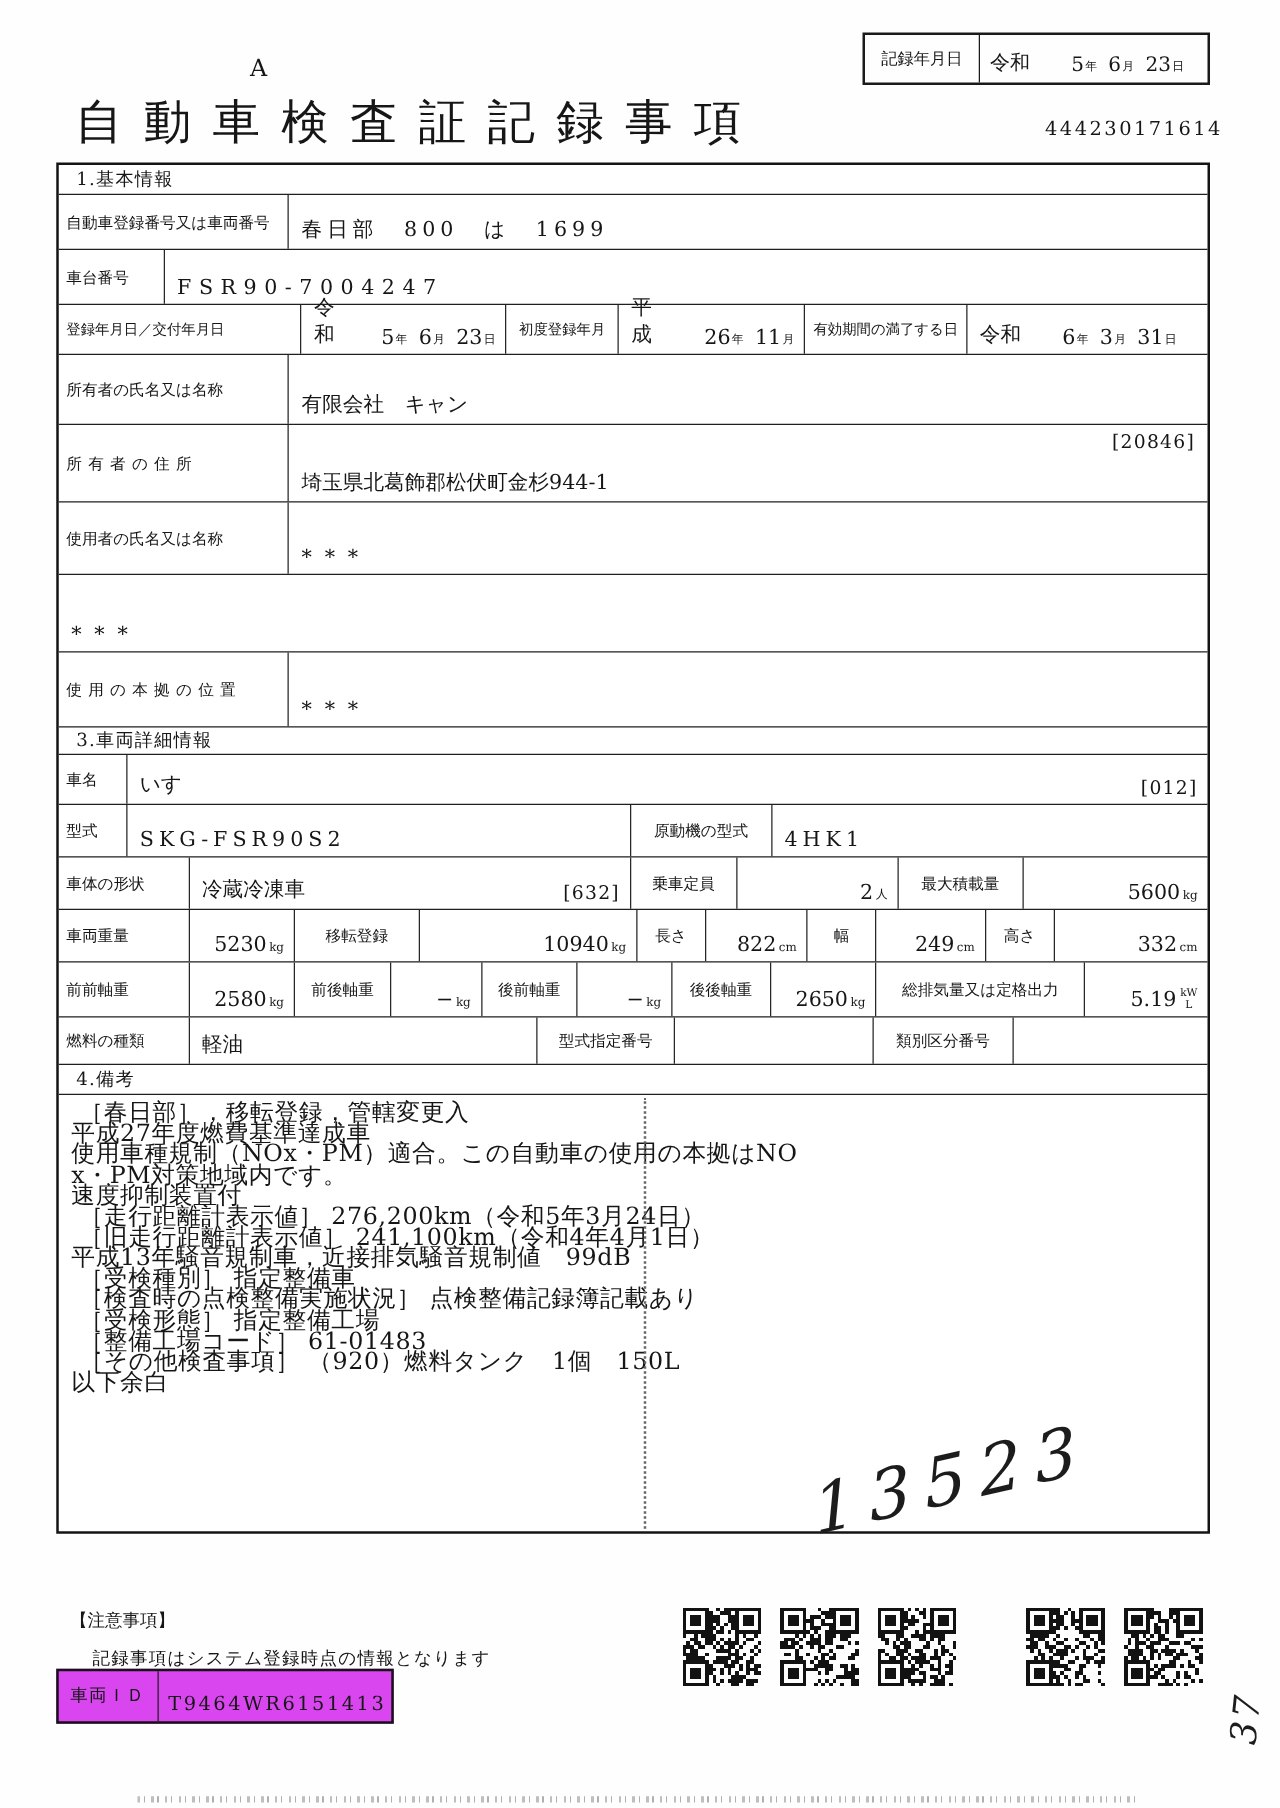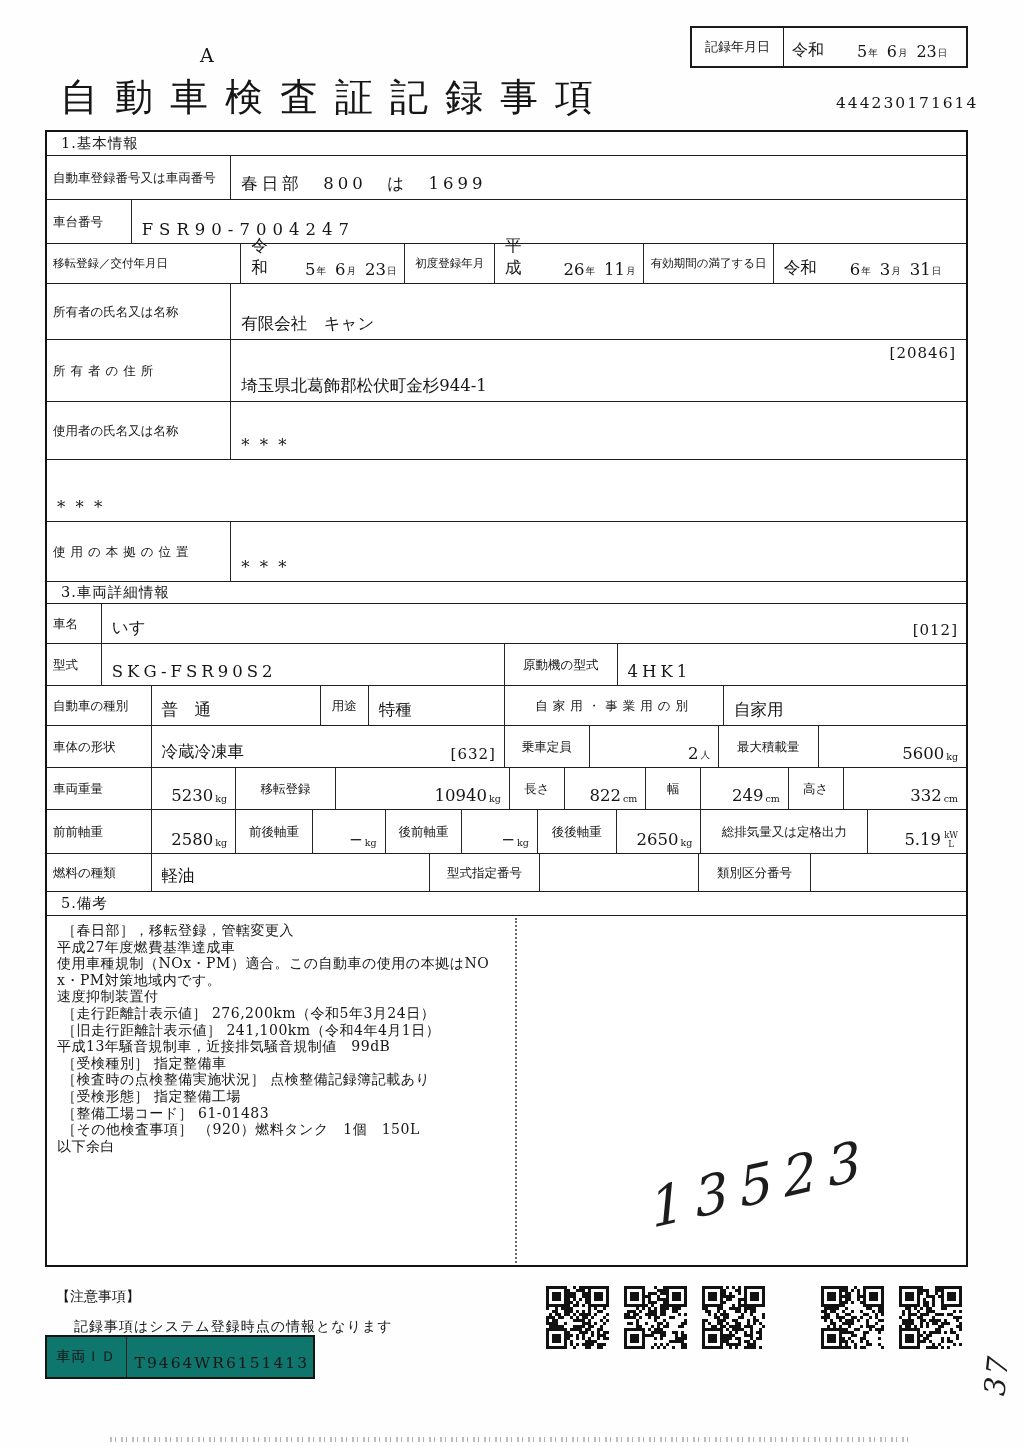--- a/index.html
+++ b/index.html
@@ -120,7 +120,7 @@
     </div>
 
     <div class="row" style="height:40px">
-      <div class="cell lbl sm" style="width:195px">移転登録／交付年月日</div>
+      <div class="cell lbl sm" style="width:195px">登録年月日／交付年月日</div>
       <div class="cell val" style="width:165px">
         <span class="era">令和</span>
         <span class="dnum">5</span>

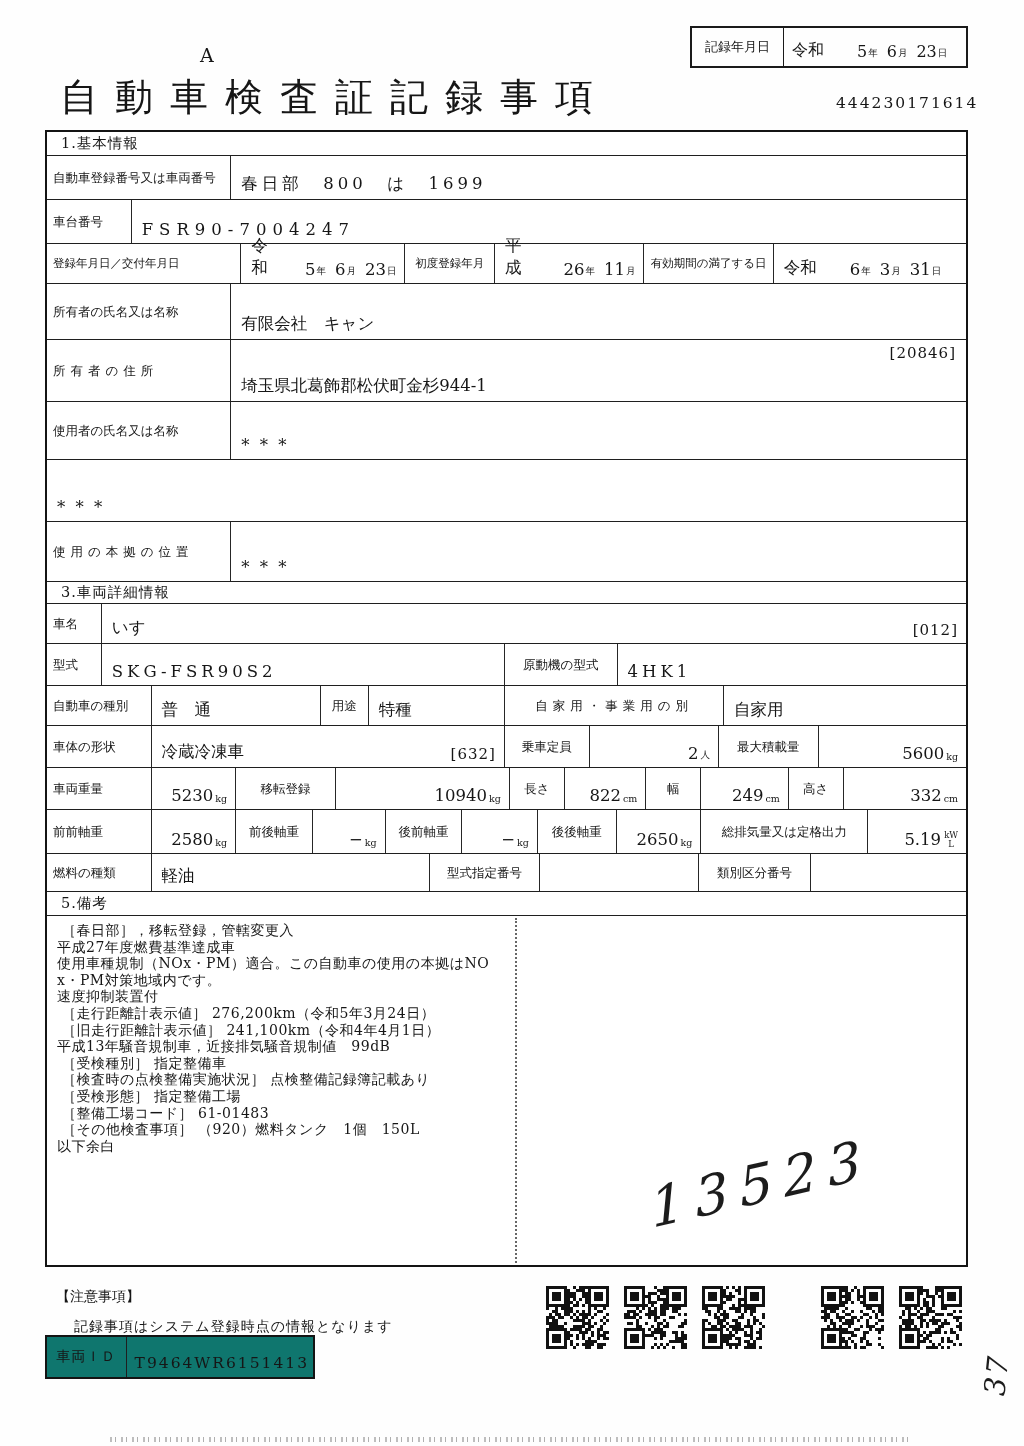--- a/index.html
+++ b/index.html
@@ -197,14 +197,6 @@
       <div class="cell val ls4" style="width:350px">4HK1</div>
     </div>
 
-    <div class="row" style="height:40px">
-      <div class="cell lbl" style="width:105px">自動車の種別</div>
-      <div class="cell val" style="width:170px">普　通</div>
-      <div class="cell lbl center" style="width:48px">用途</div>
-      <div class="cell val" style="width:137px">特種</div>
-      <div class="cell lbl sp center" style="width:220px">自家用・事業用の別</div>
-      <div class="cell val" style="width:243px">自家用</div>
-    </div>
 
     <div class="row" style="height:42px">
       <div class="cell lbl" style="width:105px">車体の形状</div>

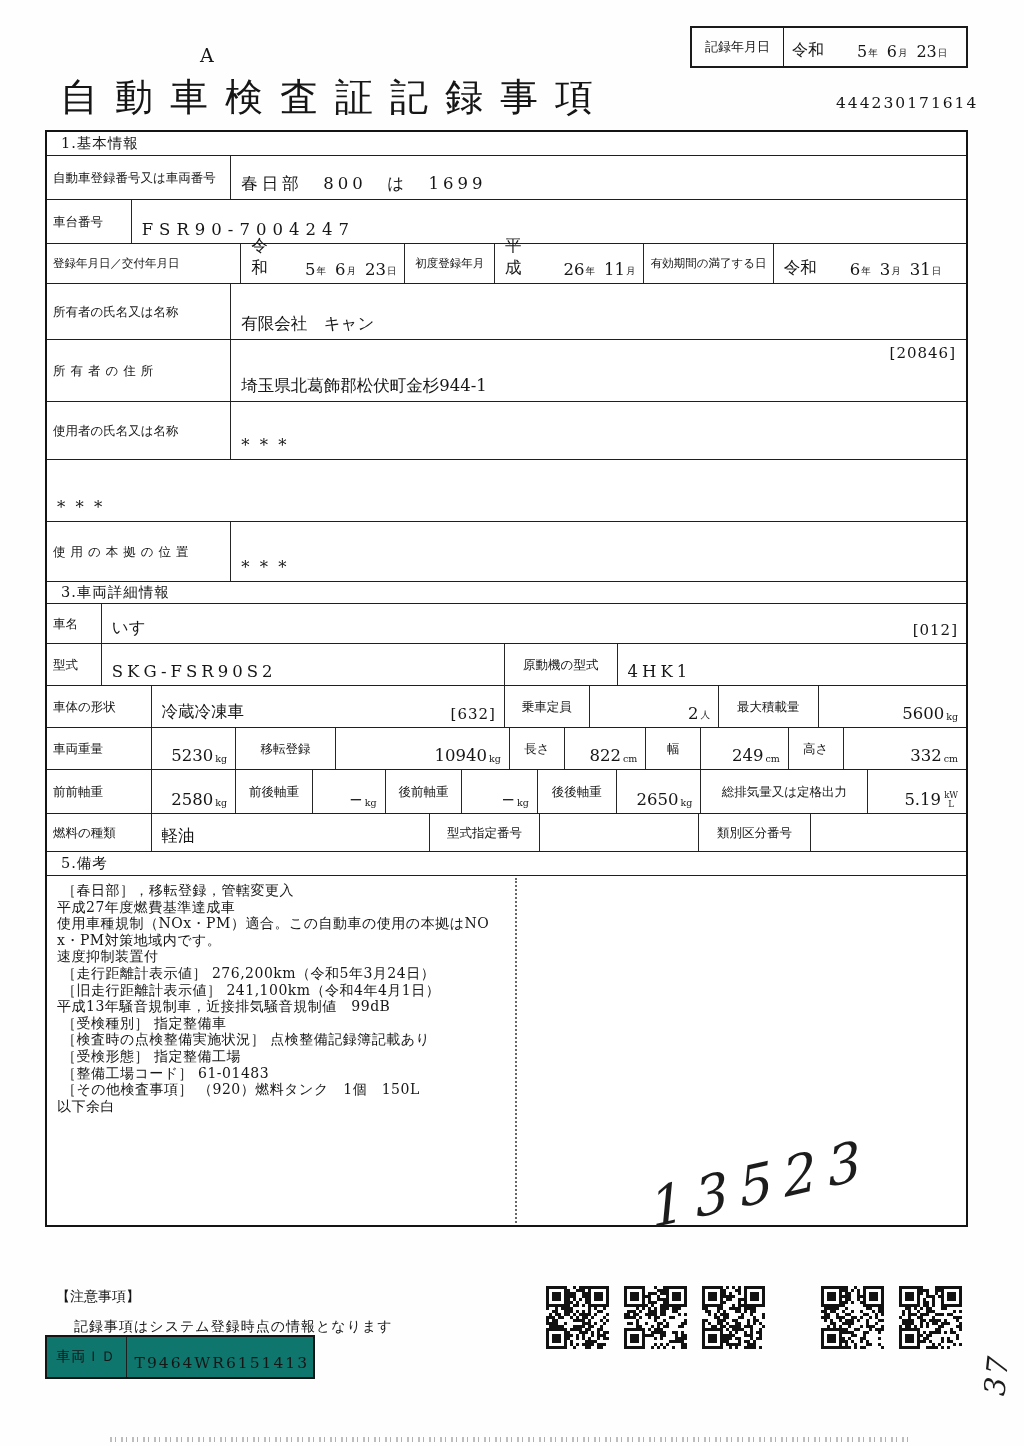--- a/index.html
+++ b/index.html
@@ -285,7 +285,7 @@
     </div>
 
     <div class="row" style="height:24px">
-      <div class="cell sec" style="width:100%">5.備考</div>
+      <div class="cell sec" style="width:100%">4.備考</div>
     </div>
 
     <div class="row" style="height:349px">

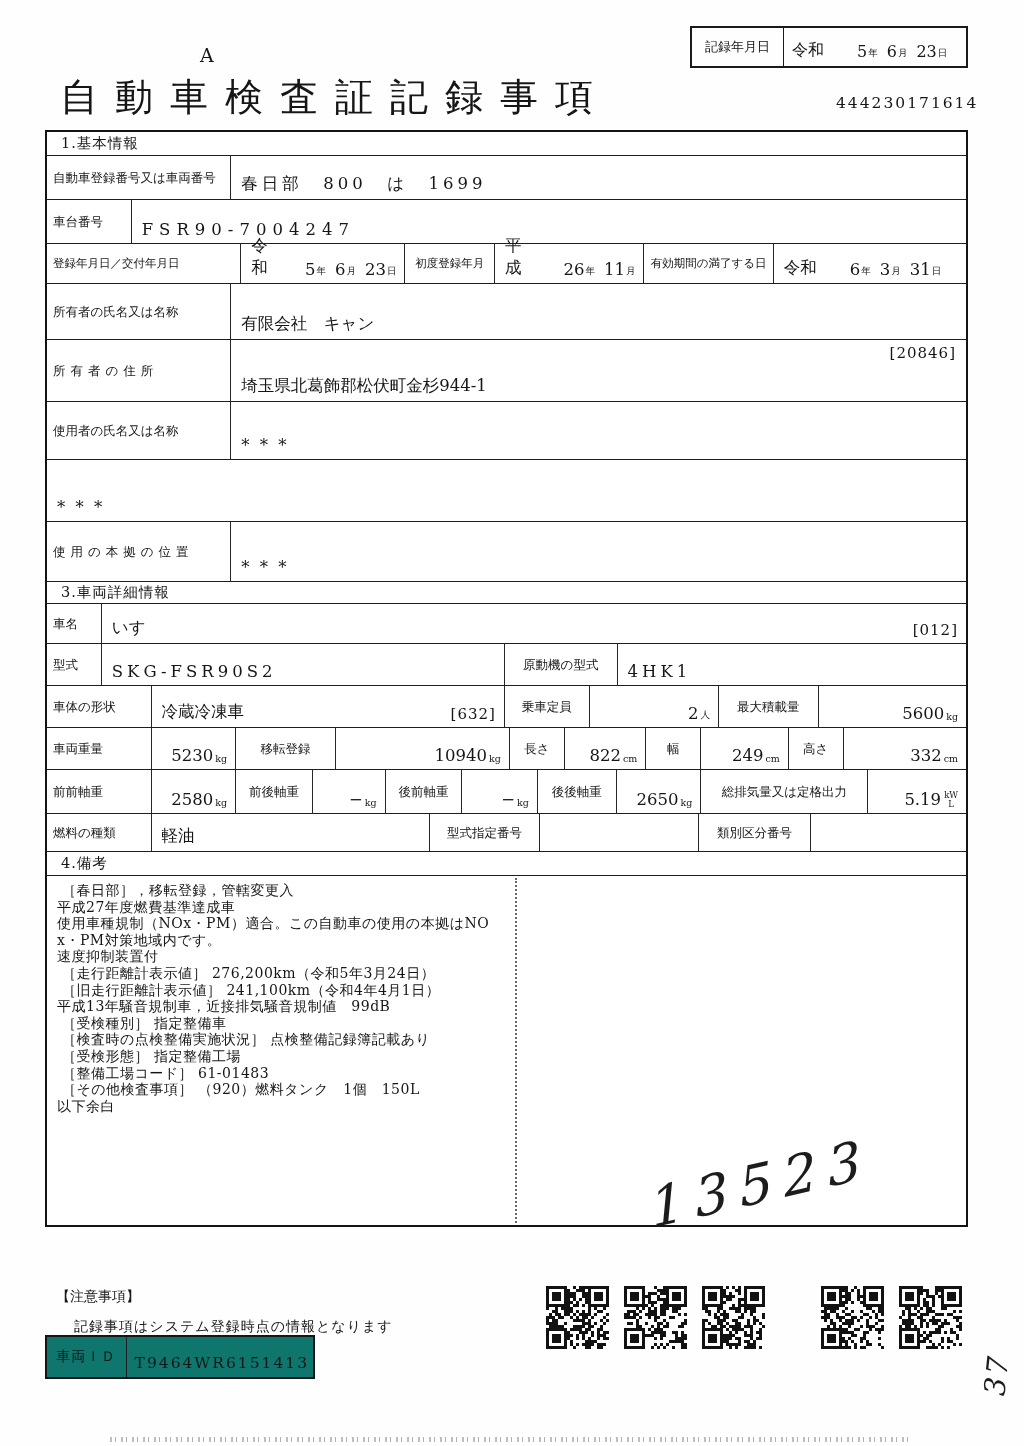--- a/index.html
+++ b/index.html
@@ -49,7 +49,7 @@
   .addr-code { position: absolute; top: 4px; right: 10px; font-size: 15px; letter-spacing: 1px; }
   
   .remarks-cell { width: 100%; position: relative; }
-  .remarks-text { white-space: pre-wrap; font-size: 14px; line-height: 16.6px; padding: 6px 10px; letter-spacing: 0.5px; }
+  .remarks-text { white-space: pre-wrap; font-size: 19px; line-height: 16.6px; padding: 6px 10px; letter-spacing: 0.5px; }
   .remarks-divider { position: absolute; top: 2px; bottom: 2px; left: 468px; border-left: 2px dotted #666; }
   .handwriting {
     font-family: "DejaVu Serif", serif; font-style: italic; color: #1c1c1c;

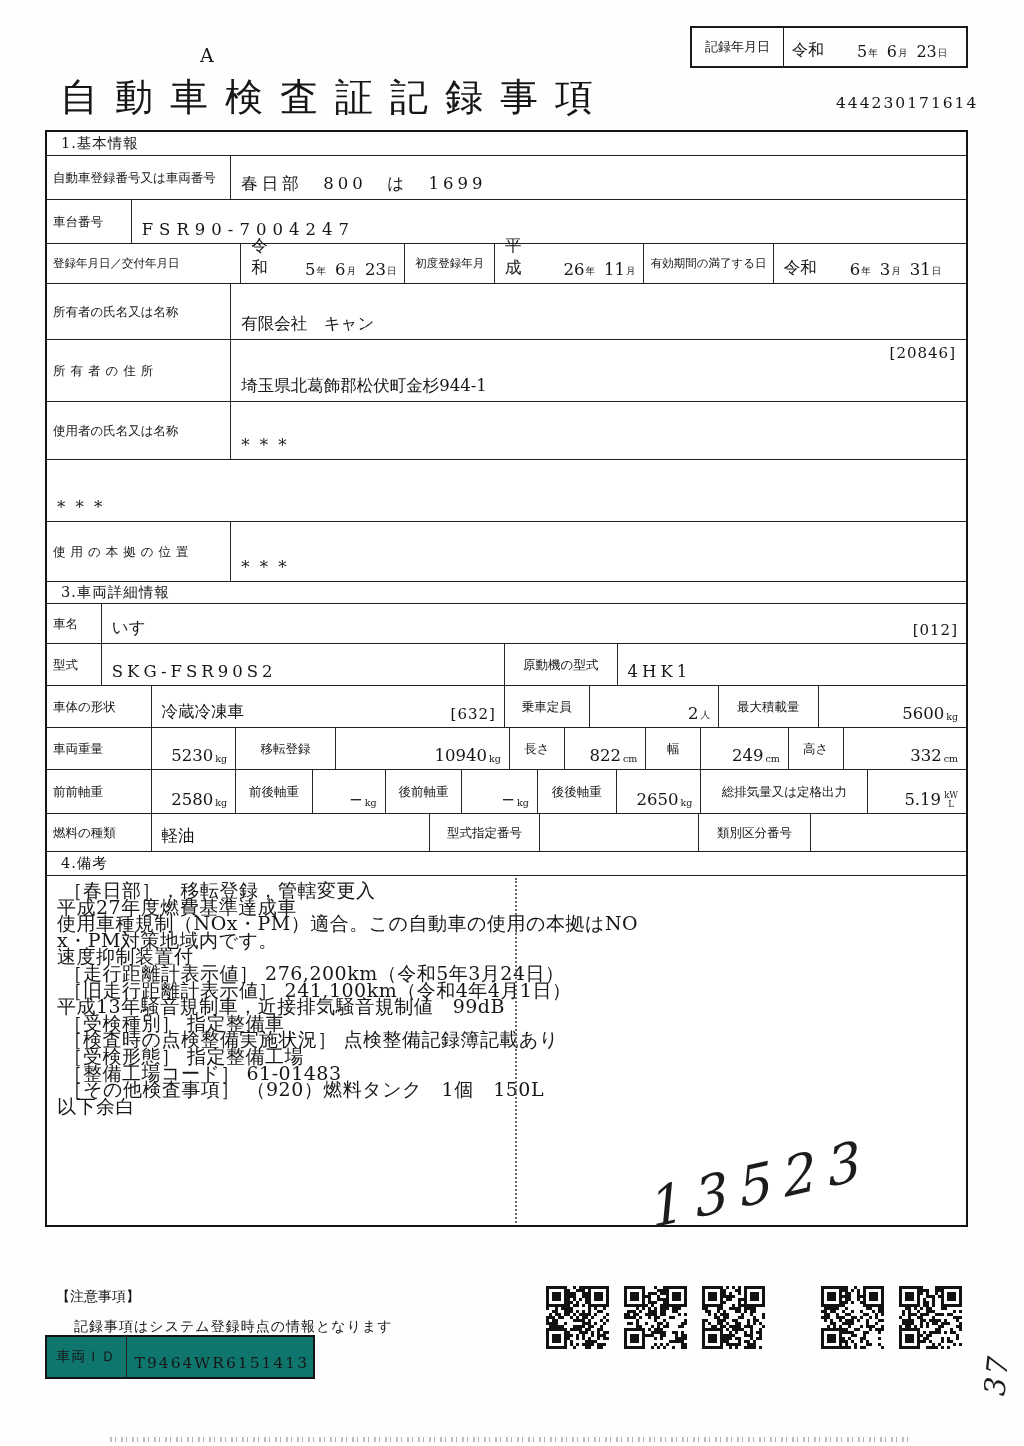--- a/index.html
+++ b/index.html
@@ -67,7 +67,7 @@
   .notes-body { position: absolute; left: 74px; top: 1318px; font-size: 14px; letter-spacing: 1px; }
   .id-box {
     position: absolute; left: 45px; top: 1335px; width: 270px; height: 44px;
-    border: 2px solid #141414; display: flex; background: #0f766e;
+    border: 2px solid #141414; display: flex; background: #d946ef;
   }
   .id-box .ilabel { width: 88px; border-right: 1.5px solid #1f1f1f; font-size: 14px; display: flex; align-items: center; justify-content: center; letter-spacing: 1px; }
   .id-box .ival { flex: 1; display: flex; align-items: flex-end; padding: 2px 4px 5px 8px; font-size: 15.5px; letter-spacing: 2px; }

